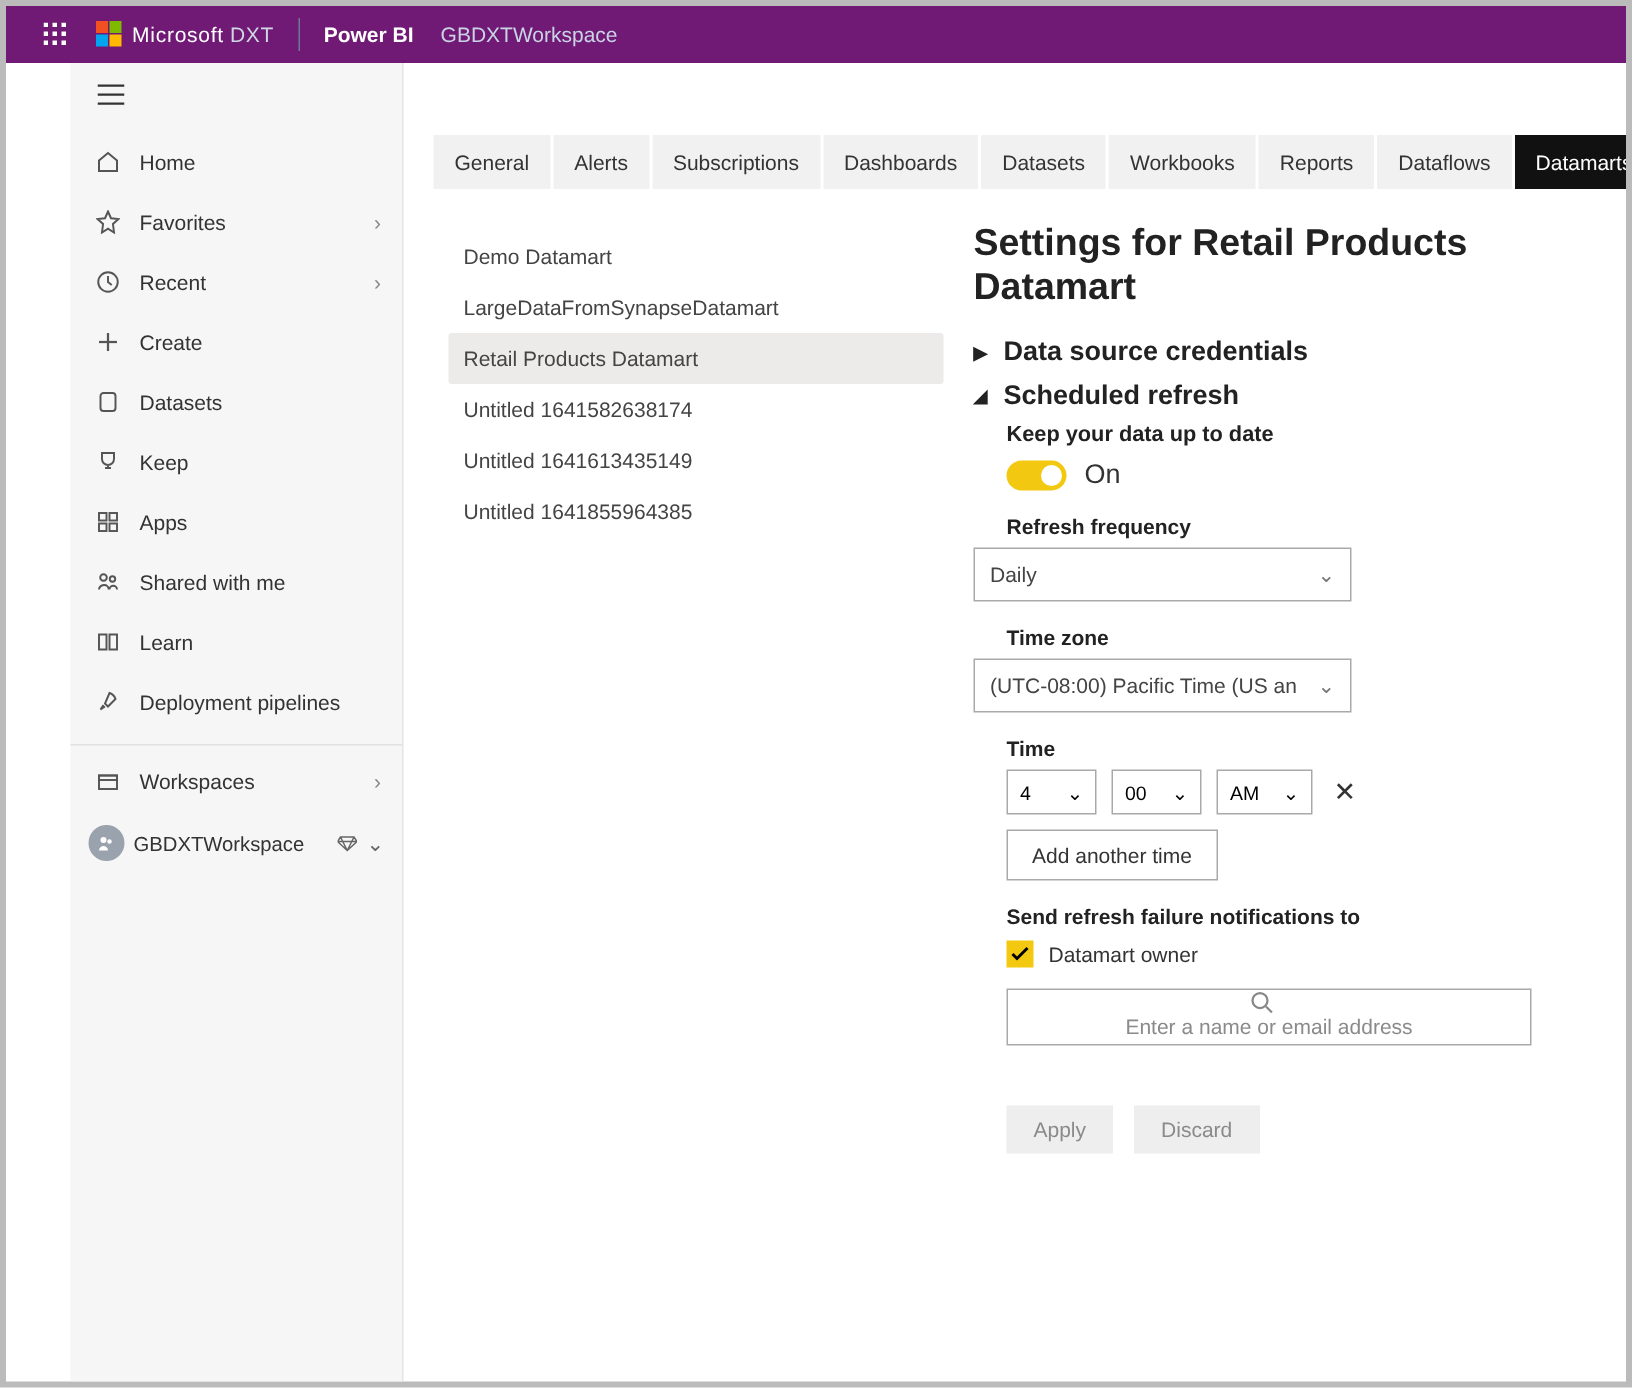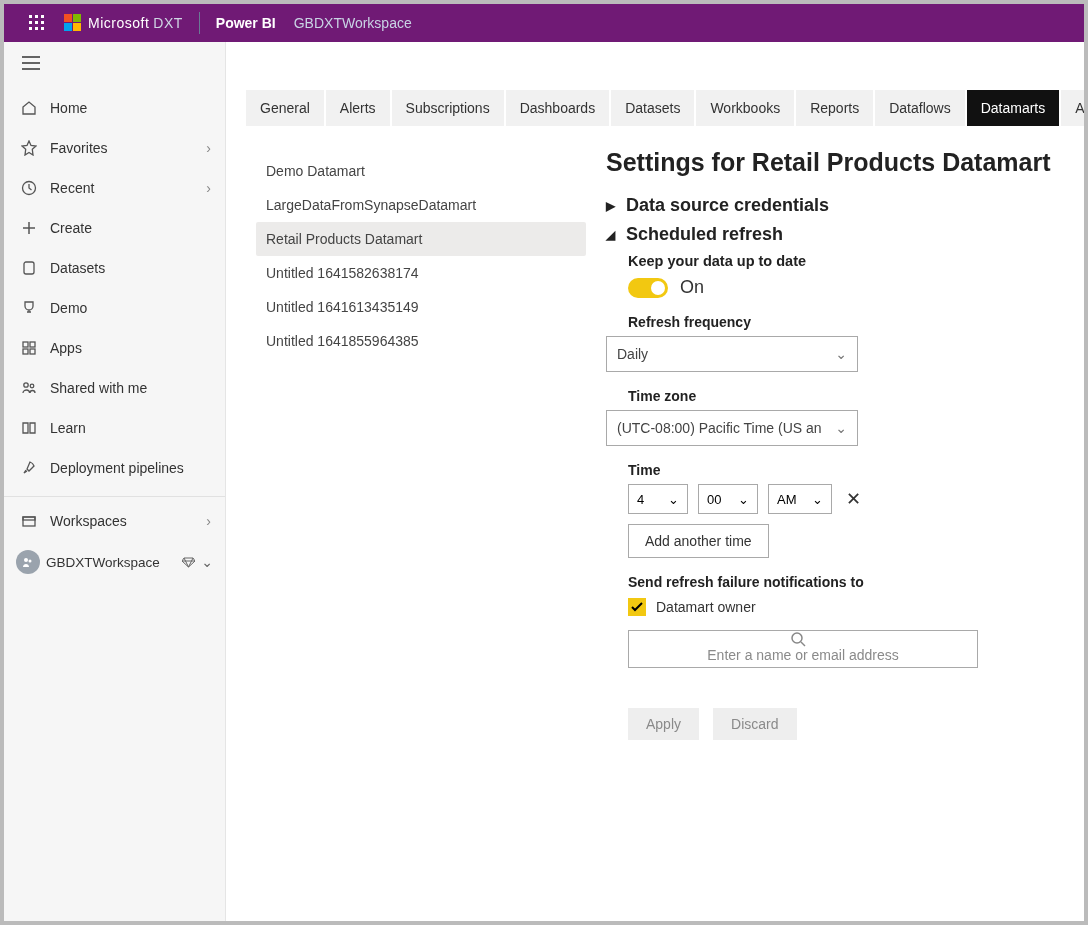--- a/index.html
+++ b/index.html
@@ -22,7 +22,7 @@
 .hamburger svg { stroke:#333; }
 
 
-.layout { display:flex; height: calc(925px - 38px - 8px); }
+.layout { display:flex; height: calc(925px - 38px - 8px); padding-left: 43px; }
 .sidebar { width:222px; background:#f6f6f6; border-right:1px solid #e5e5e5; padding-top:0; font-size:14px; color:#333; }
 .sidebar .nav-group { padding:4px 0; }
 .sidebar hr { border:none; border-top:1px solid #e1e1e1; margin:4px 0; }

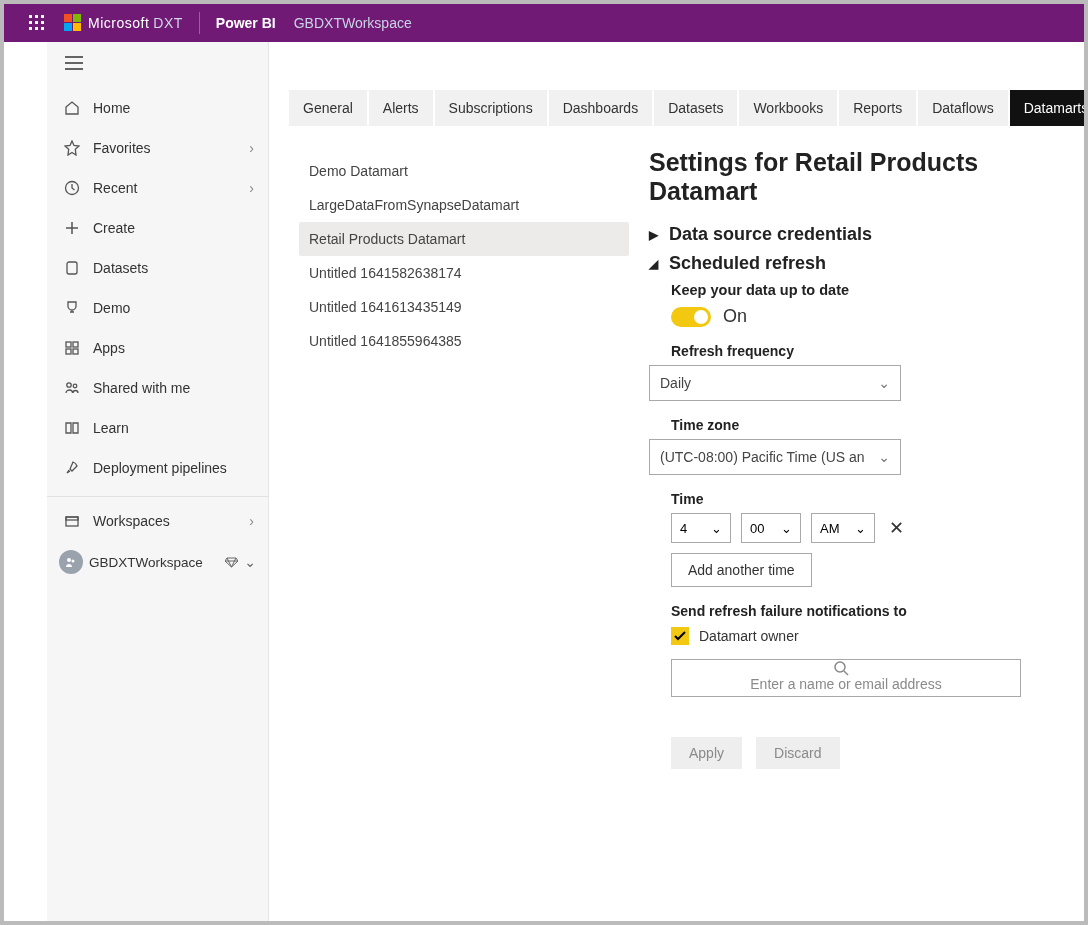--- a/index.html
+++ b/index.html
@@ -184,7 +184,7 @@
               <path d="M4 2h8v4a4 4 0 01-8 0zM6 12h4M8 10v2"></path>
             </svg>
           </span>
-        <span class="label">Demo</span>
+        <span class="label">Keep</span>
       </div>
       <div class="nav-item">
         <span class="icon">

